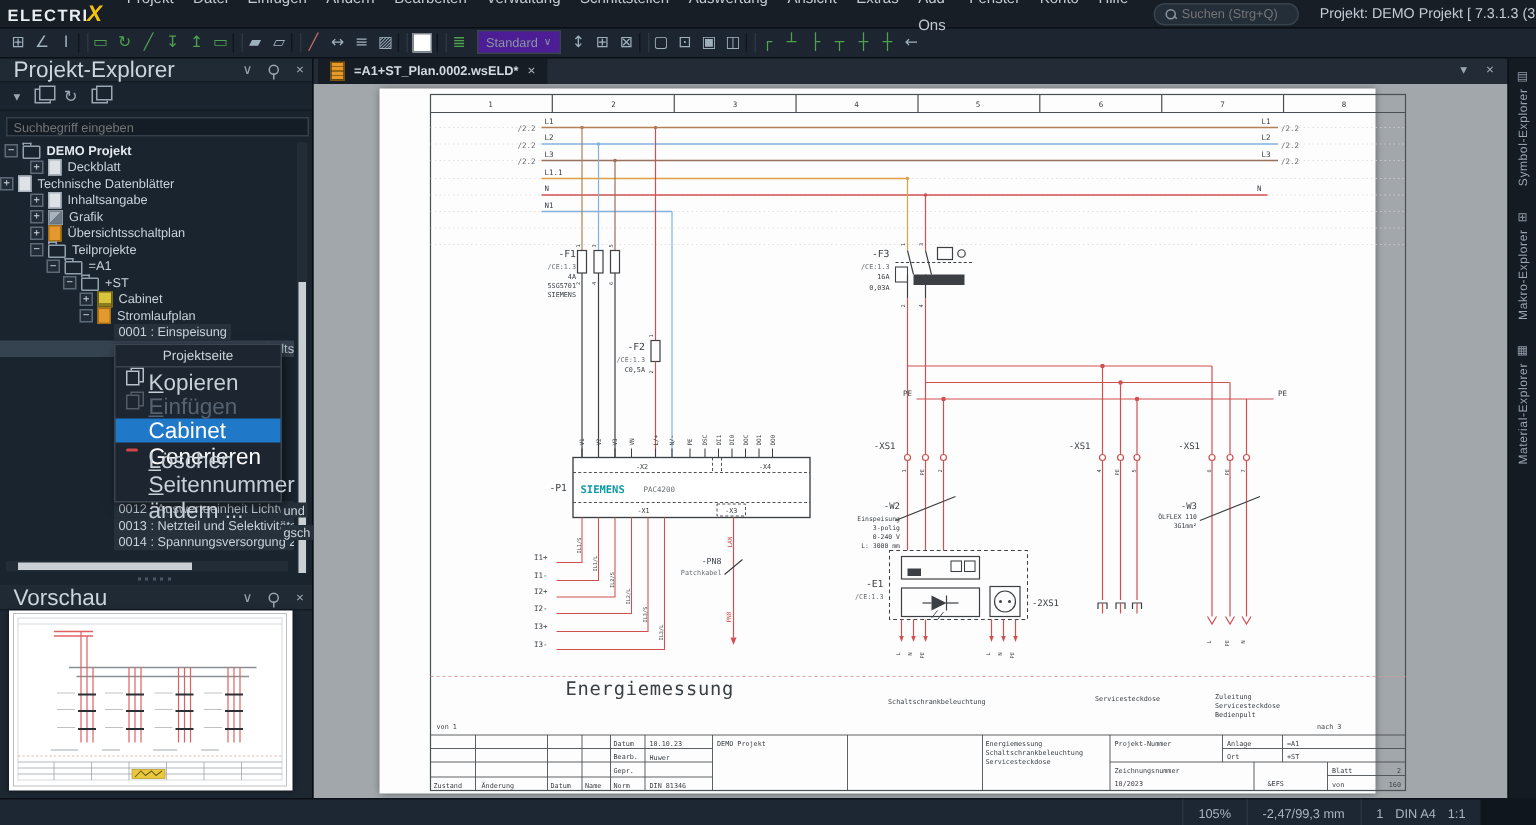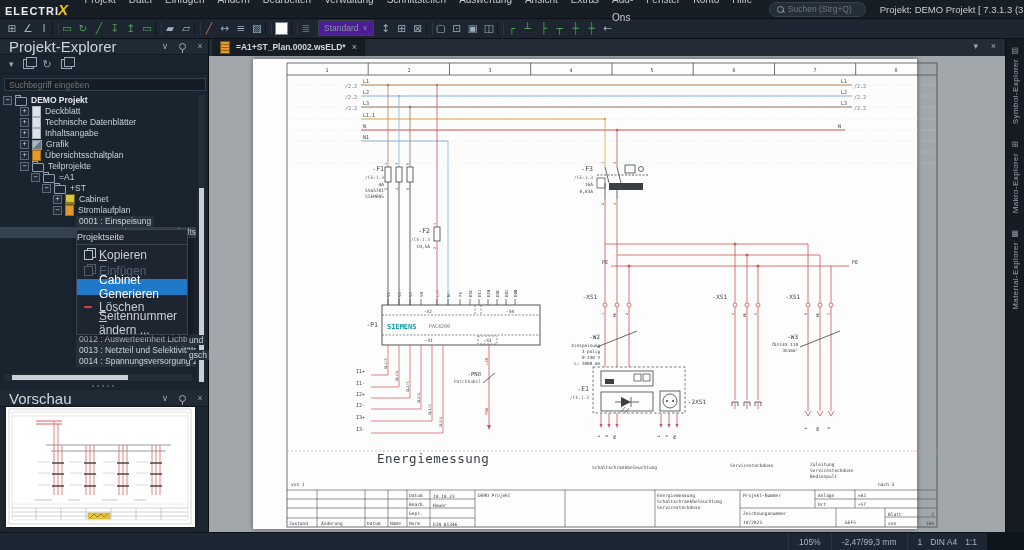--- a/index.html
+++ b/index.html
@@ -235,7 +235,7 @@
       <span class="tic tic-page"></span>
       <span class="tlbl">Deckblatt</span>
     </div>
-    <div class="trow" style="padding-left:20px">
+    <div class="trow" style="">
       <span class="exp plus"></span>
       <span class="tic tic-page"></span>
       <span class="tlbl">Technische Datenblätter</span>

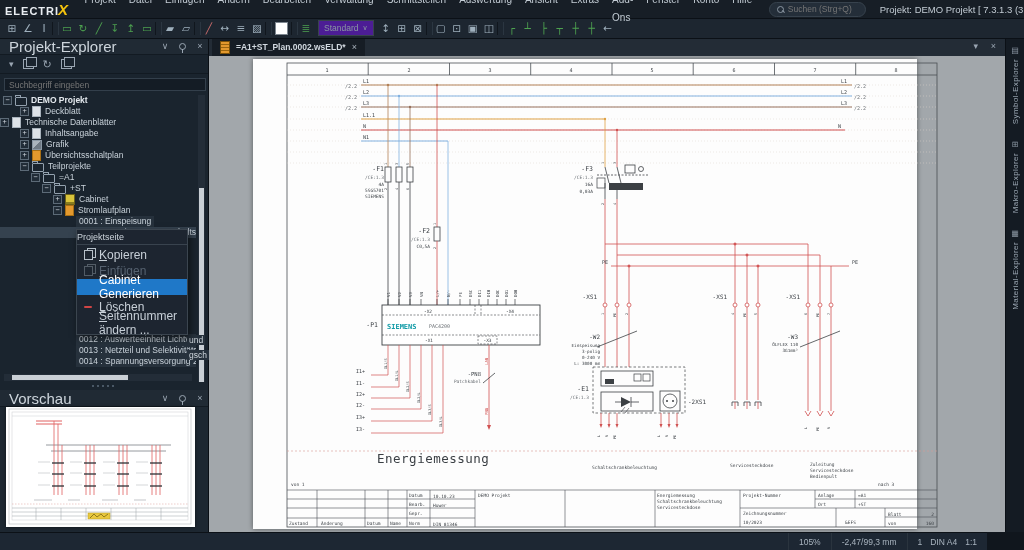--- a/index.html
+++ b/index.html
@@ -81,7 +81,7 @@
   
   #ctx{position:absolute;left:76px;top:229px;width:110px;background:#1d2530;border:1px solid #3b454f;
      box-shadow:2px 3px 7px rgba(0,0,0,.55);z-index:60;padding-bottom:3px}
-  #ctx .hdr{height:14px;line-height:14px;font-size:9px;color:#cbd3da;
+  #ctx .hdr{height:14px;line-height:14px;text-align:center;font-size:9px;color:#cbd3da;
      border-bottom:1px solid #39434e;margin-bottom:2px}
   .ctx-row{height:16px;display:flex;align-items:center;font-size:12px;color:#c7cfd7}
   .ctx-row .cic{width:22px;display:flex;justify-content:center;flex:none}

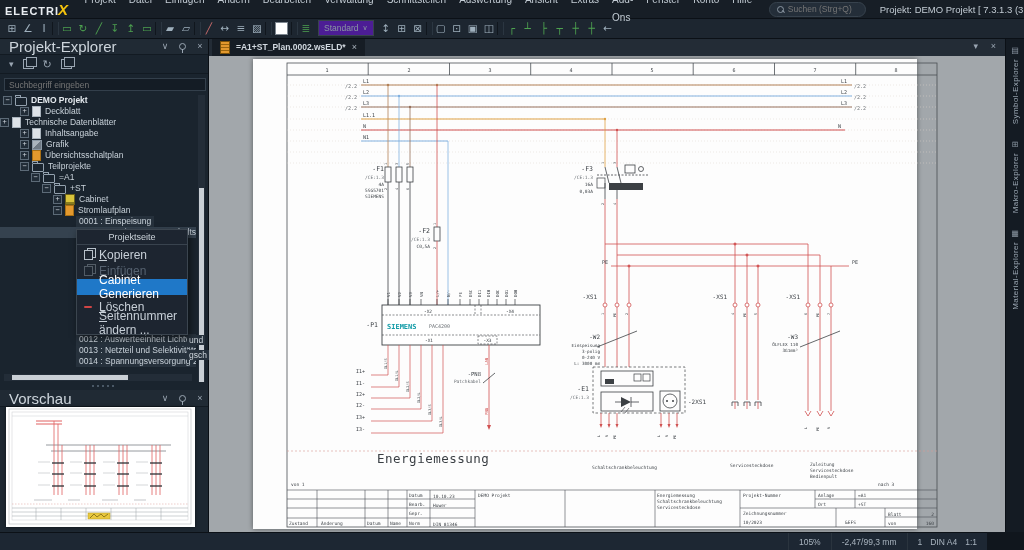--- a/index.html
+++ b/index.html
@@ -83,7 +83,7 @@
      box-shadow:2px 3px 7px rgba(0,0,0,.55);z-index:60;padding-bottom:3px}
   #ctx .hdr{height:14px;line-height:14px;text-align:center;font-size:9px;color:#cbd3da;
      border-bottom:1px solid #39434e;margin-bottom:2px}
-  .ctx-row{height:16px;display:flex;align-items:center;font-size:12px;color:#c7cfd7}
+  .ctx-row{height:16px;display:flex;font-size:15px;color:#c7cfd7}
   .ctx-row .cic{width:22px;display:flex;justify-content:center;flex:none}
   .ctx-row u{text-decoration:underline}
   .ctx-row.dis{color:#566270}

